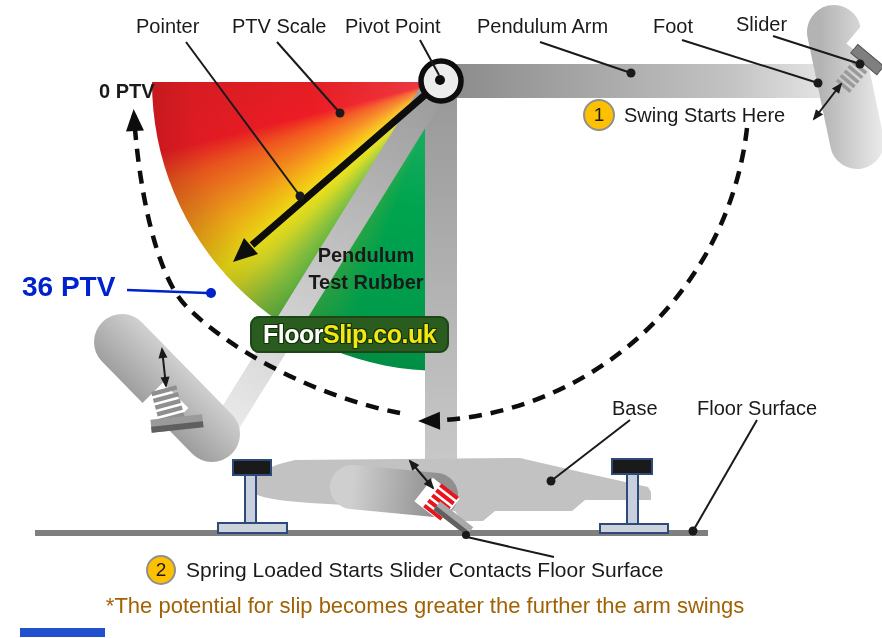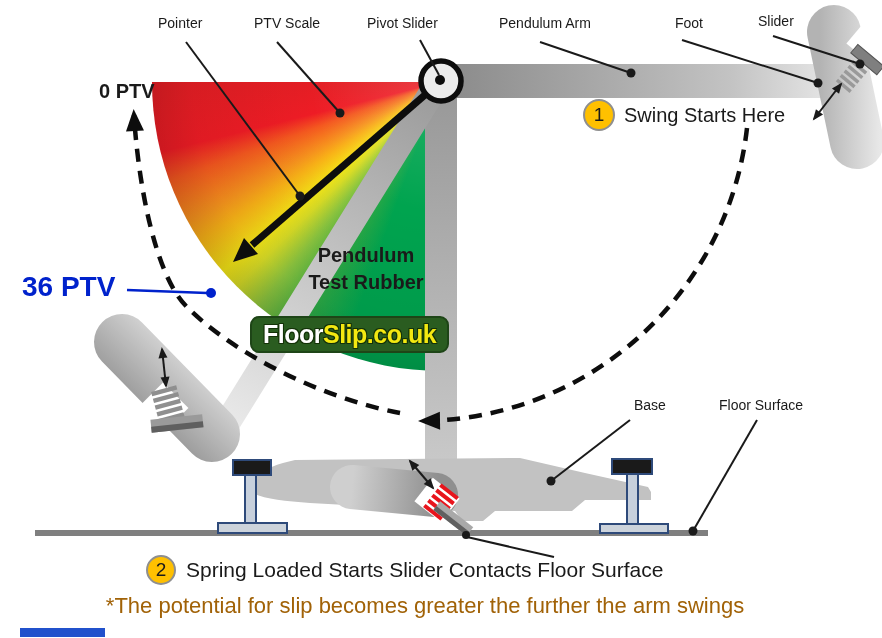--- a/index.html
+++ b/index.html
@@ -14,7 +14,7 @@
         #00A44F 0deg, #00A44F 20deg, #2FA844 30deg, #8CC63F 39deg, #D8DC26 45deg,
         #F5E616 49deg, #F9B117 57deg, #F7941D 61deg, #F4581F 70deg, #EE1C25 76deg, #E31E24 90deg);}
   svg{position:absolute;left:0;top:0;}
-  .toplabel{font-size:14px;white-space:nowrap;margin-left:22px;}
+  .toplabel{font-size:20px;white-space:nowrap;}
   .numcircle{display:inline-flex;align-items:center;justify-content:center;
     width:30px;height:30px;border-radius:50%;background:#FFC000;border:2px solid #8f8f8f;
     font-size:19px;color:#1a1a1a;box-sizing:border-box;}

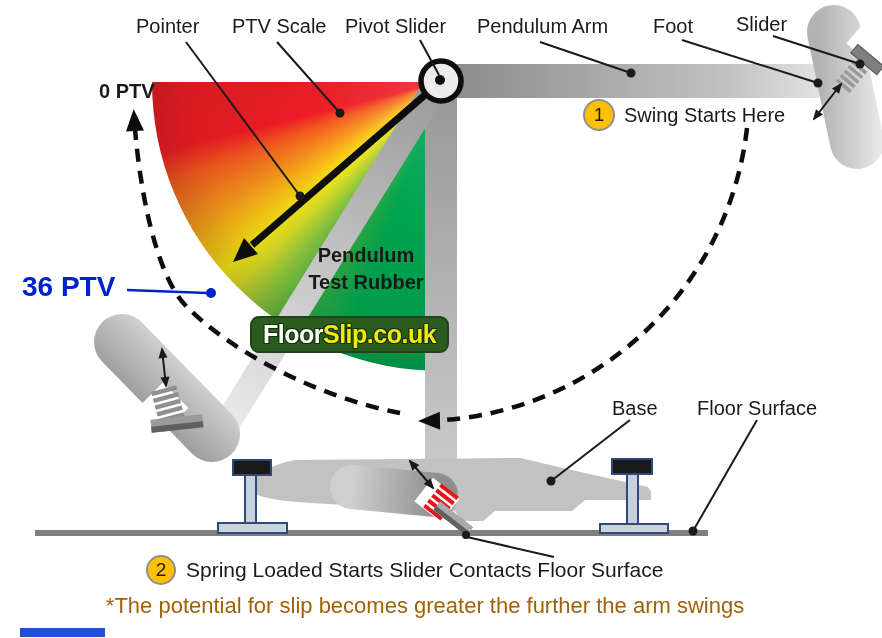--- a/index.html
+++ b/index.html
@@ -200,7 +200,7 @@
 
   <div class="abs toplabel" style="left:136px;top:15px;">Pointer</div>
   <div class="abs toplabel" style="left:232px;top:15px;">PTV Scale</div>
-  <div class="abs toplabel" style="left:345px;top:15px;">Pivot Slider</div>
+  <div class="abs toplabel" style="left:345px;top:15px;">Pivot Point</div>
   <div class="abs toplabel" style="left:477px;top:15px;">Pendulum Arm</div>
   <div class="abs toplabel" style="left:653px;top:15px;">Foot</div>
   <div class="abs toplabel" style="left:736px;top:13px;">Slider</div>

